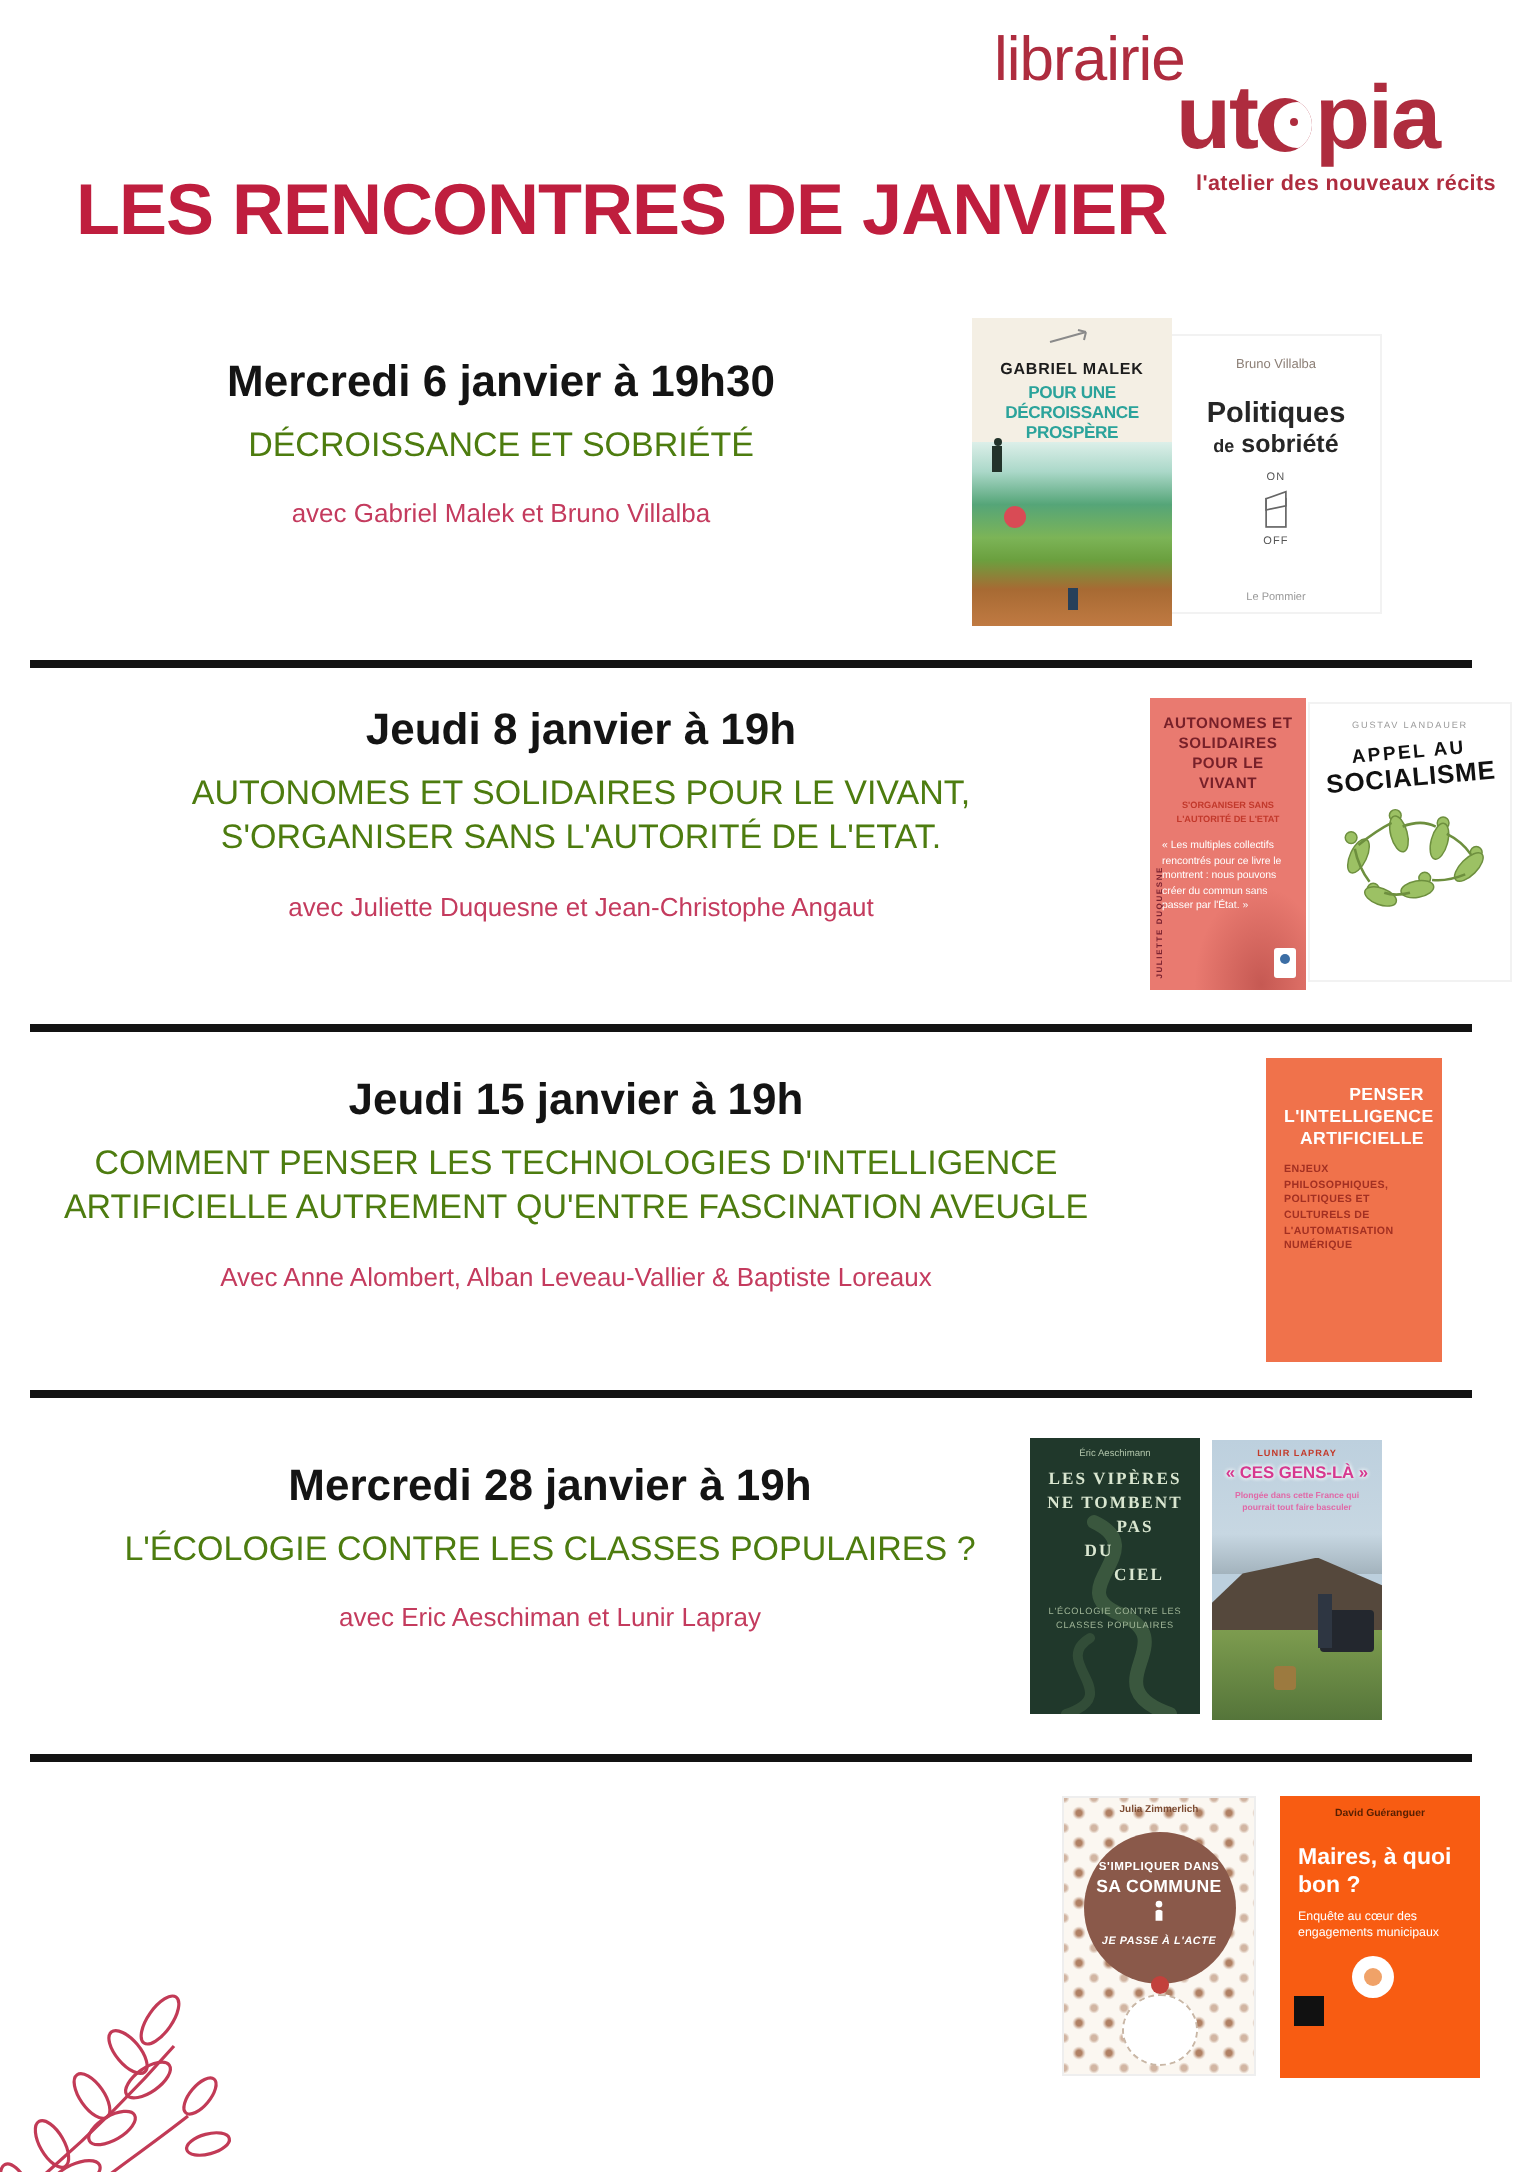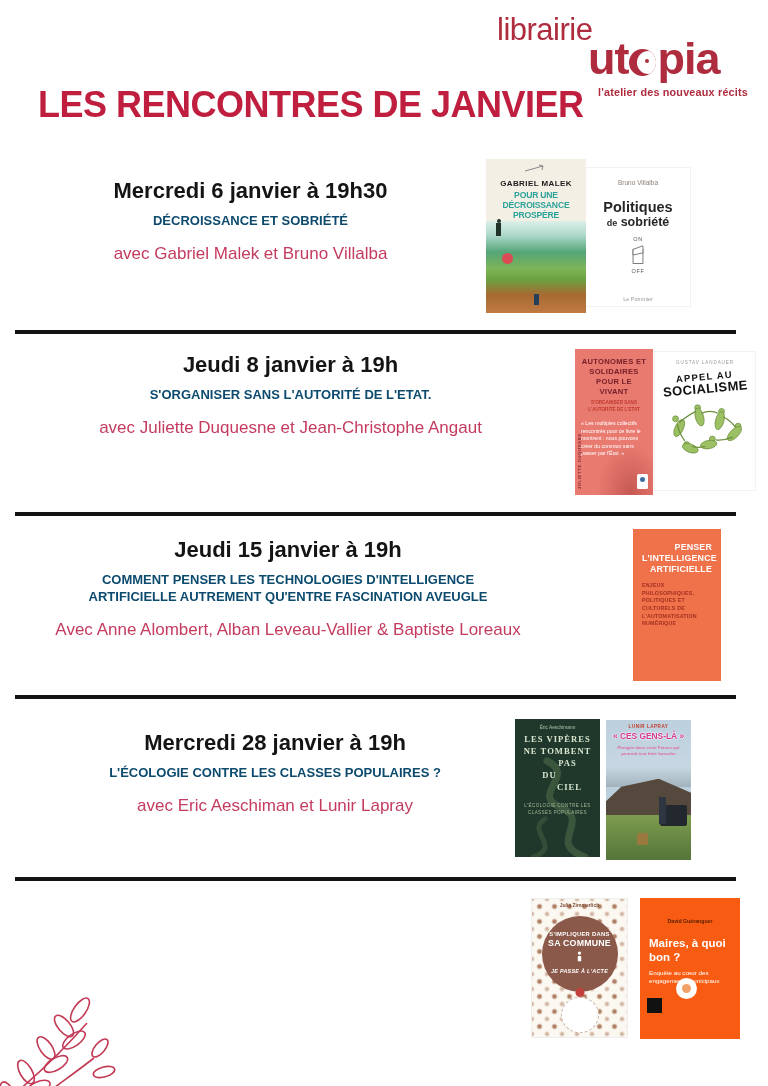--- a/index.html
+++ b/index.html
@@ -20,7 +20,7 @@
   
   .ev{position:absolute;text-align:center;}
   .ev-date{font-size:22px;font-weight:800;color:#141414;}
-  .ev-title{font-size:13px;font-weight:700;color:#0c4a6e;line-height:1.32;margin-top:8px;}
+  .ev-title{font-size:17px;font-weight:400;color:#4d7c0f;line-height:1.32;margin-top:8px;}
   .ev-title .tl{display:block;}
   .ev-speakers{font-size:17px;font-weight:500;color:#c43b5e;margin-top:15px;}
 

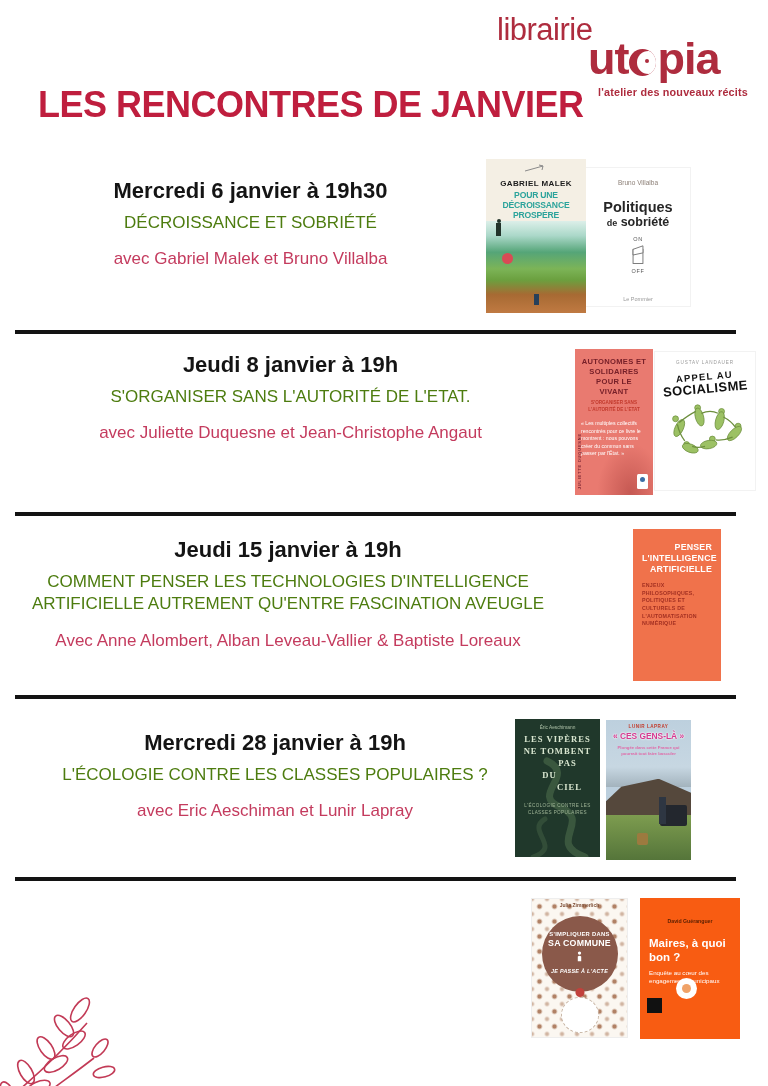--- a/index.html
+++ b/index.html
@@ -22,7 +22,7 @@
   .ev-date{font-size:22px;font-weight:800;color:#141414;}
   .ev-title{font-size:17px;font-weight:400;color:#4d7c0f;line-height:1.32;margin-top:8px;}
   .ev-title .tl{display:block;}
-  .ev-speakers{font-size:17px;font-weight:500;color:#c43b5e;margin-top:15px;}
+  .ev-speakers{font-size:13px;font-weight:500;color:#c43b5e;margin-top:15px;}
 
   .e1{left:48px;top:178px;width:405px;}
   .e2{left:28px;top:352px;width:525px;}

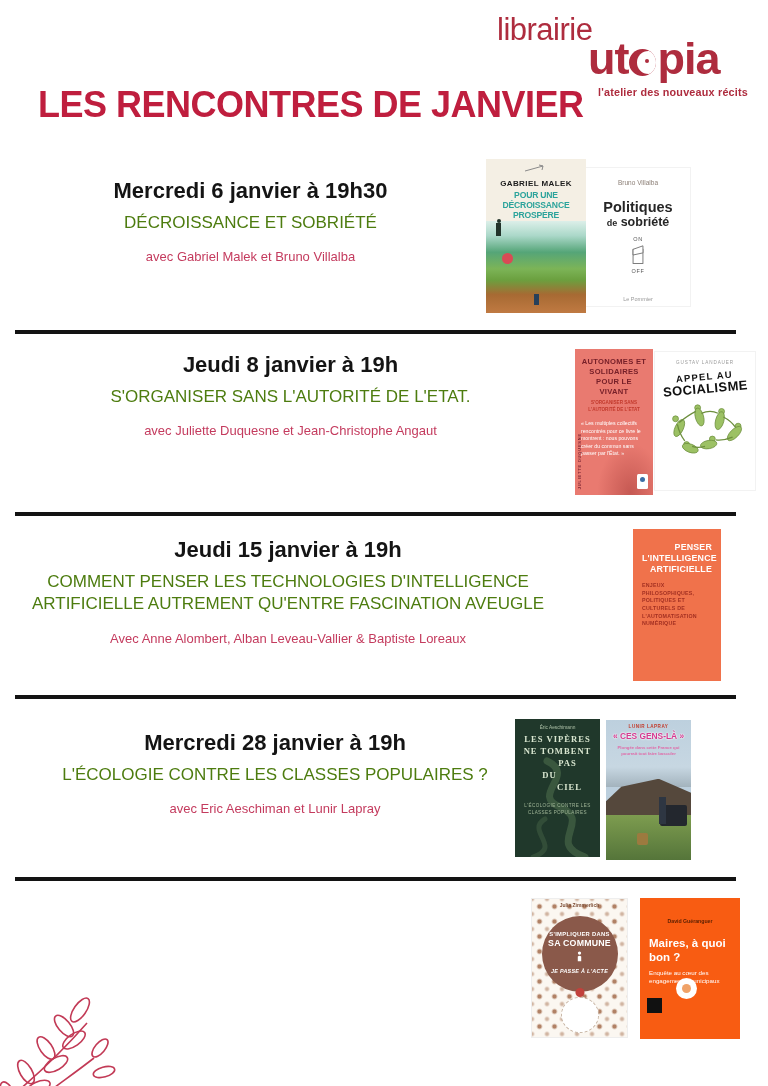--- a/index.html
+++ b/index.html
@@ -189,6 +189,7 @@
   <div class="ev e2">
     <div class="ev-date">Jeudi 8 janvier à 19h</div>
     <div class="ev-title">
+      <span class="tl">AUTONOMES ET SOLIDAIRES POUR LE VIVANT,</span>
       <span class="tl">S'ORGANISER SANS L'AUTORITÉ DE L'ETAT.</span>
     </div>
     <div class="ev-speakers">avec Juliette Duquesne et Jean-Christophe Angaut</div>

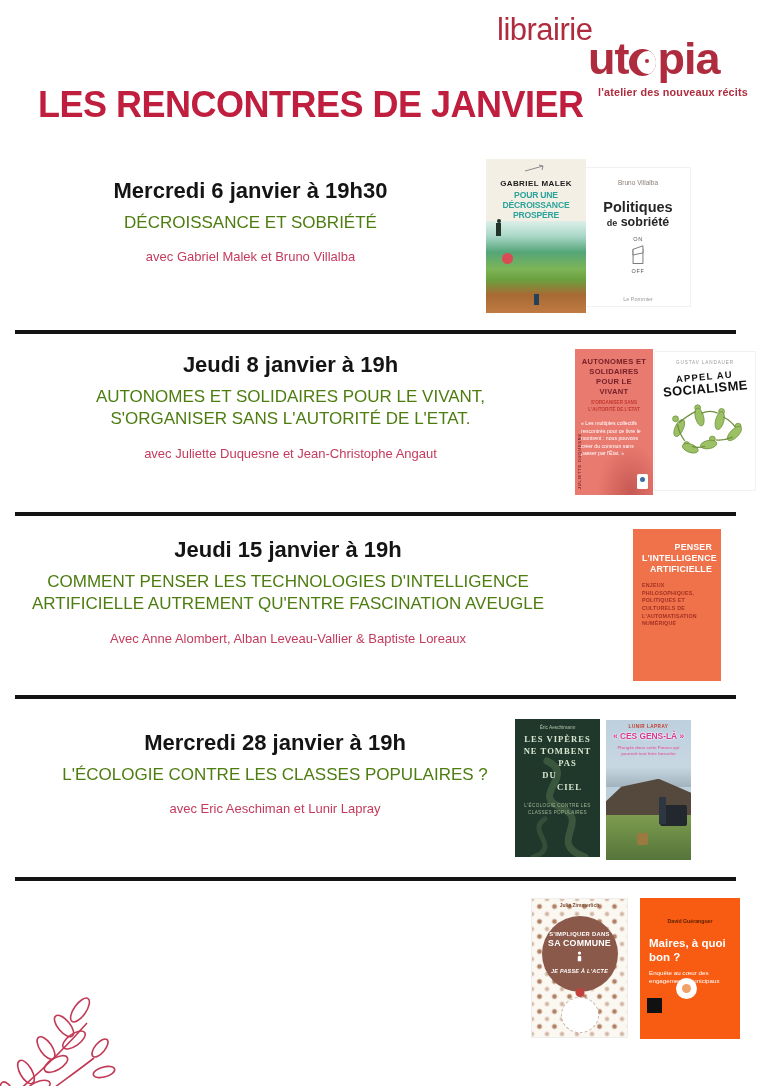--- a/index.html
+++ b/index.html
@@ -126,7 +126,7 @@
      background:#fff;border:1px dashed #c9b7a6;box-sizing:border-box;}
 
   
-  .cv-maires{left:640px;top:898px;width:100px;height:141px;background:#f85c12;padding:20px 9px;}
+  .cv-maires{left:640px;top:898px;width:100px;height:141px;background:#f85c12;padding:6px 9px;}
   .cv-maires .auth{text-align:center;font-size:5.2px;color:#571f02;font-weight:700;}
   .cv-maires .ttl{margin-top:13px;font-size:11.5px;font-weight:800;color:#fff;line-height:1.2;}
   .cv-maires .sub{margin-top:4px;font-size:6.2px;color:#fff;line-height:1.35;font-weight:500;}

